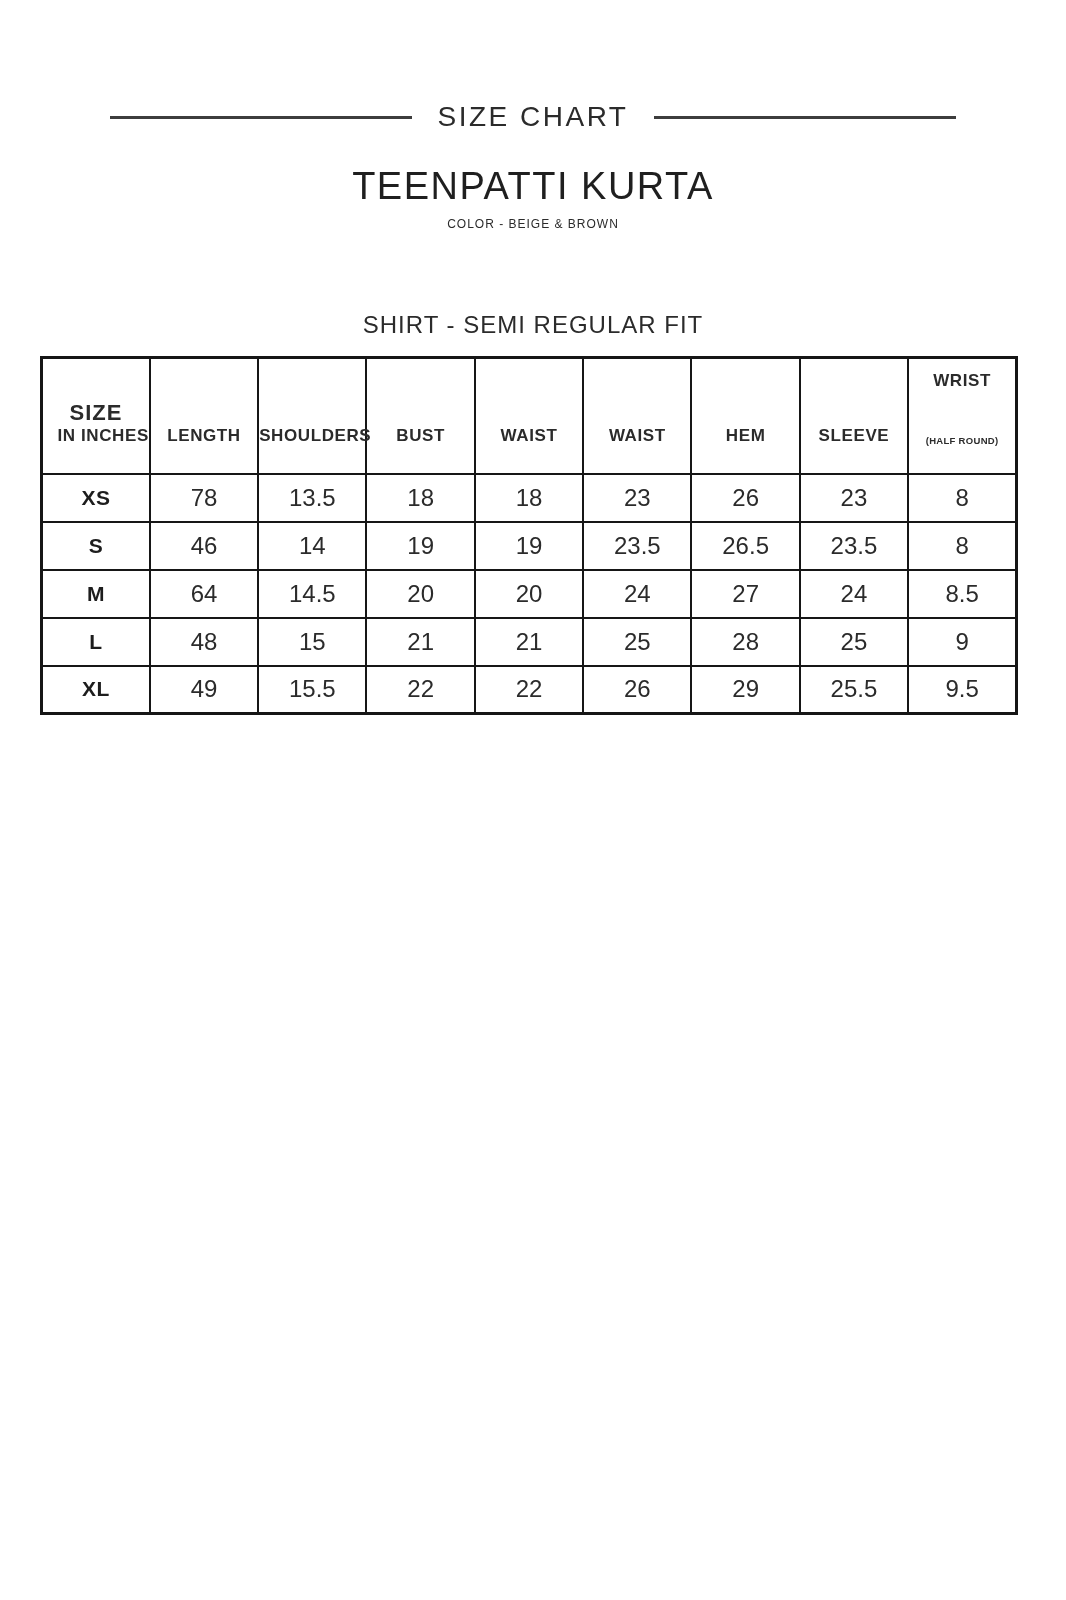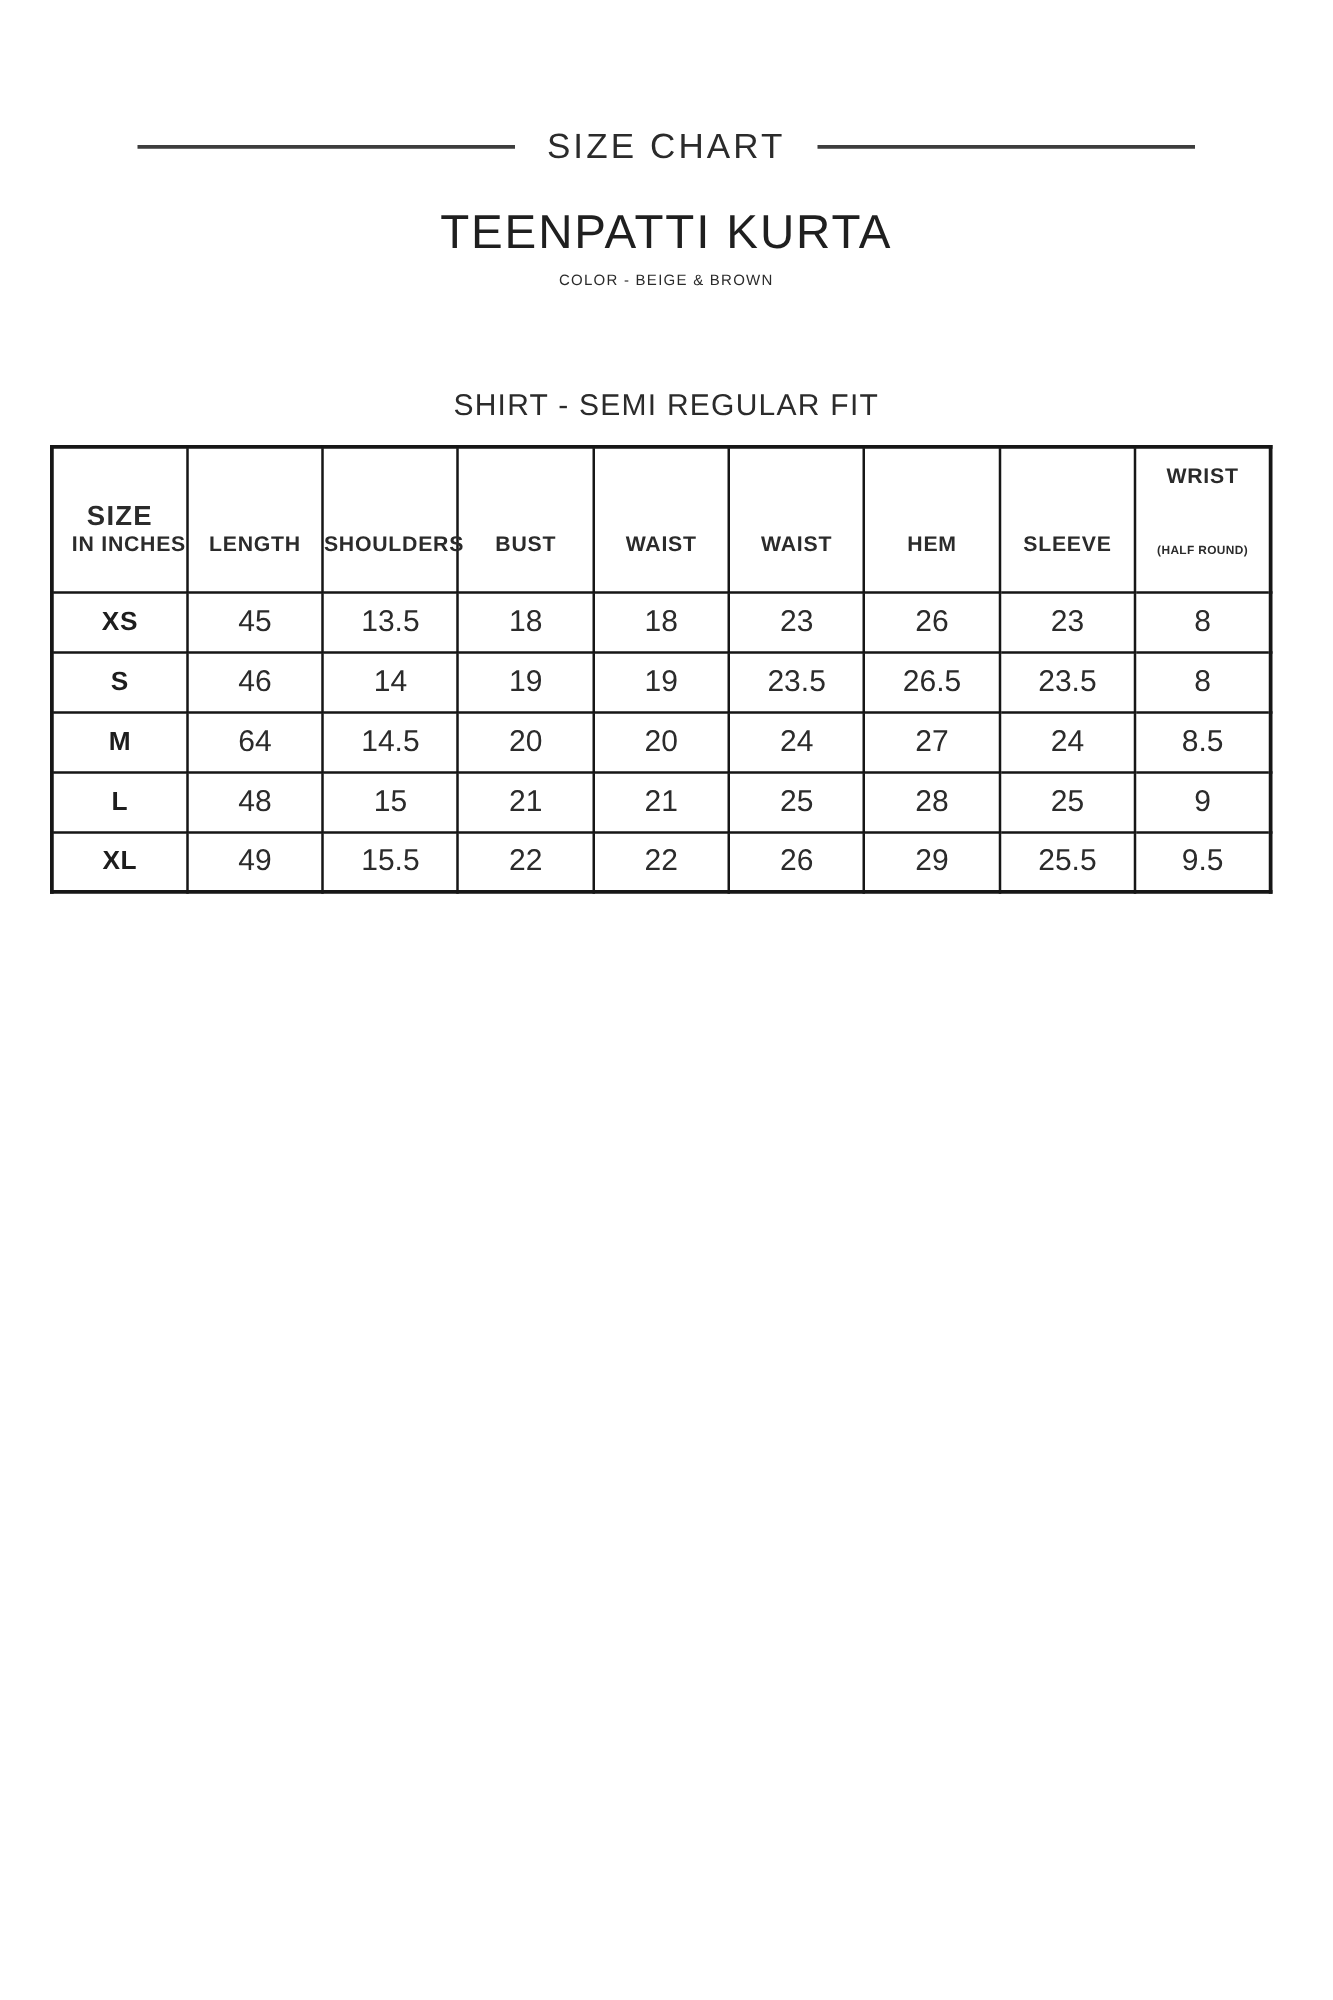--- a/index.html
+++ b/index.html
@@ -155,7 +155,7 @@
     <tbody>
       <tr>
         <td class="size-label">XS</td>
-        <td>45</td>
+        <td>78</td>
         <td>13.5</td>
         <td>18</td>
         <td>18</td>

